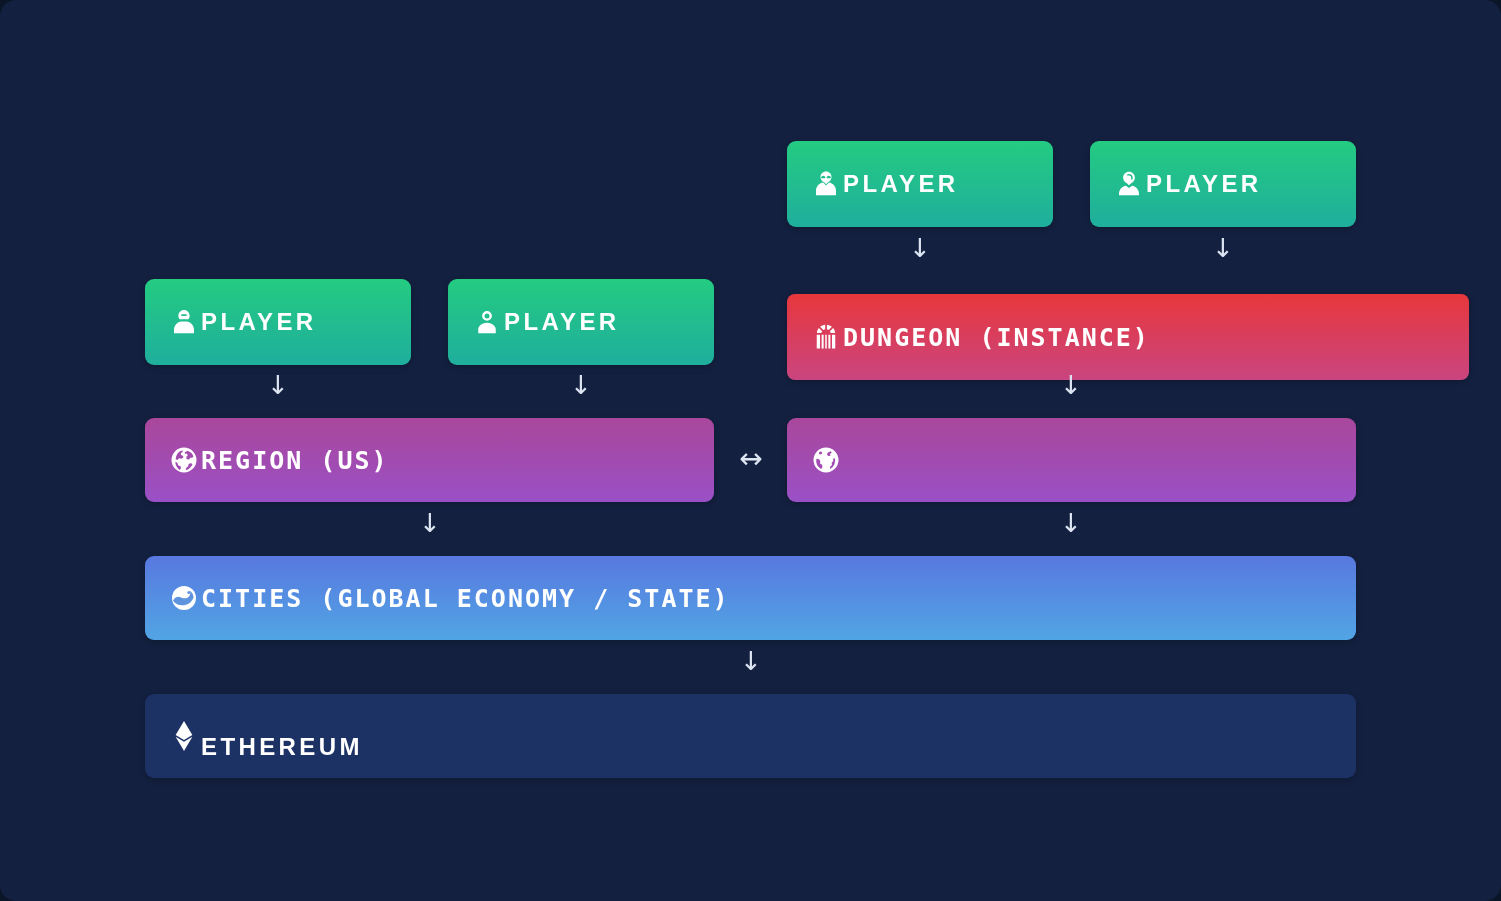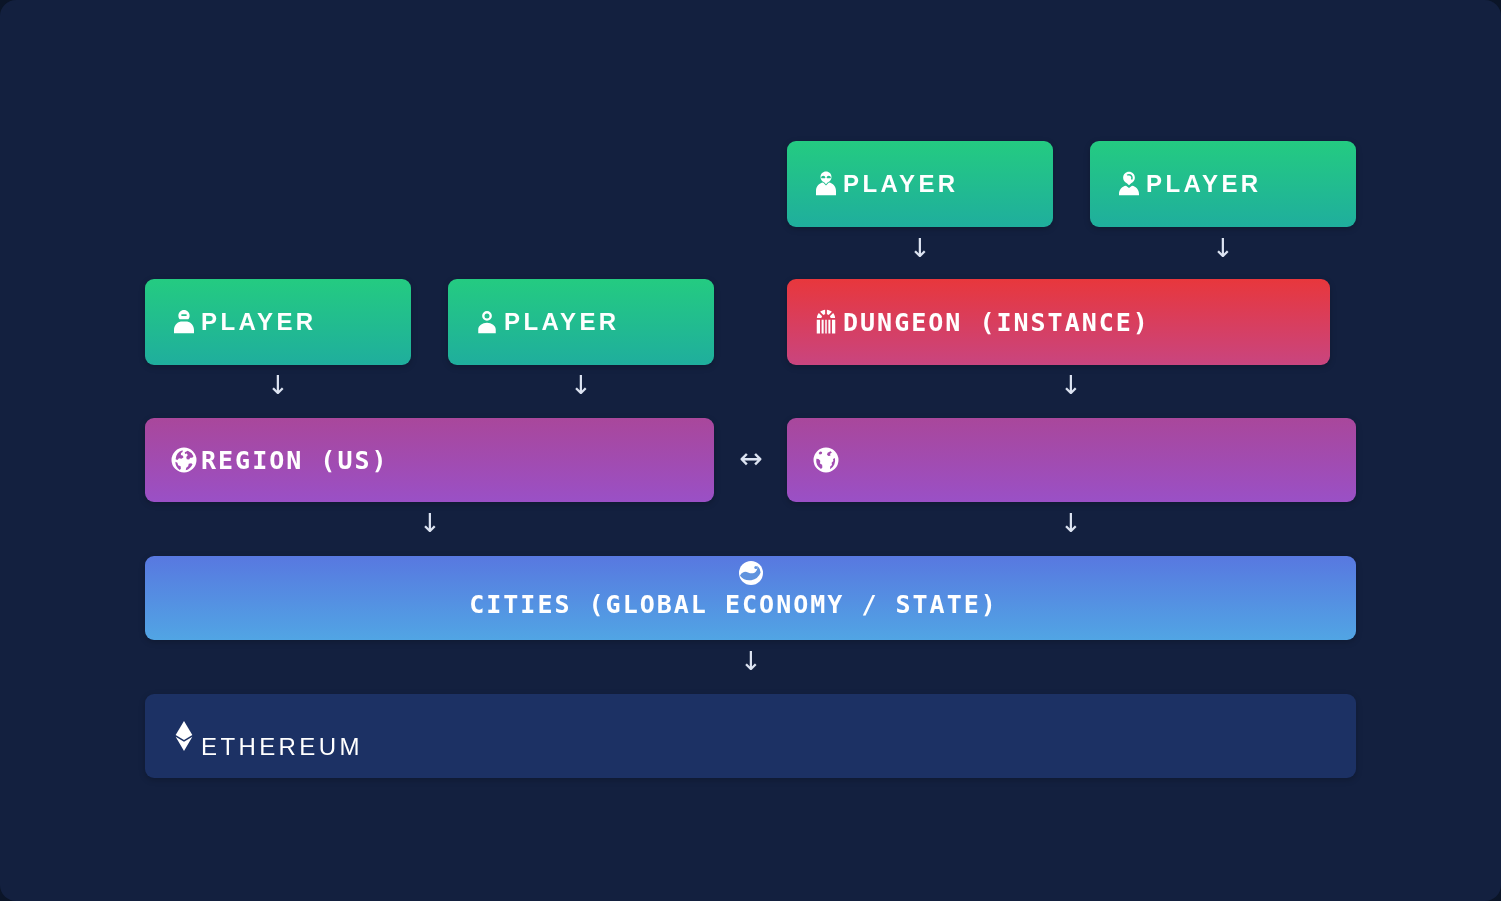--- a/index.html
+++ b/index.html
@@ -115,7 +115,7 @@
   #player-top-2   { left: 1090px; top: 141px; width: 266px; height: 86px; }
   #player-left-1  { left: 145px;  top: 279px; width: 266px; height: 86px; }
   #player-left-2  { left: 448px;  top: 279px; width: 266px; height: 86px; }
-  #dungeon-node   { left: 787px;  top: 279px; width: 543px; height: 86px; }
+  #dungeon-node   { left: 787px;  top: 294px; width: 682px; height: 86px; border-radius: 8px; }
   #region-us      { left: 145px;  top: 418px; width: 569px; height: 84px; }
   #region-eu      { left: 787px;  top: 418px; width: 569px; height: 84px; }
   #cities-node    { left: 145px;  top: 556px; width: 1211px; height: 84px; }

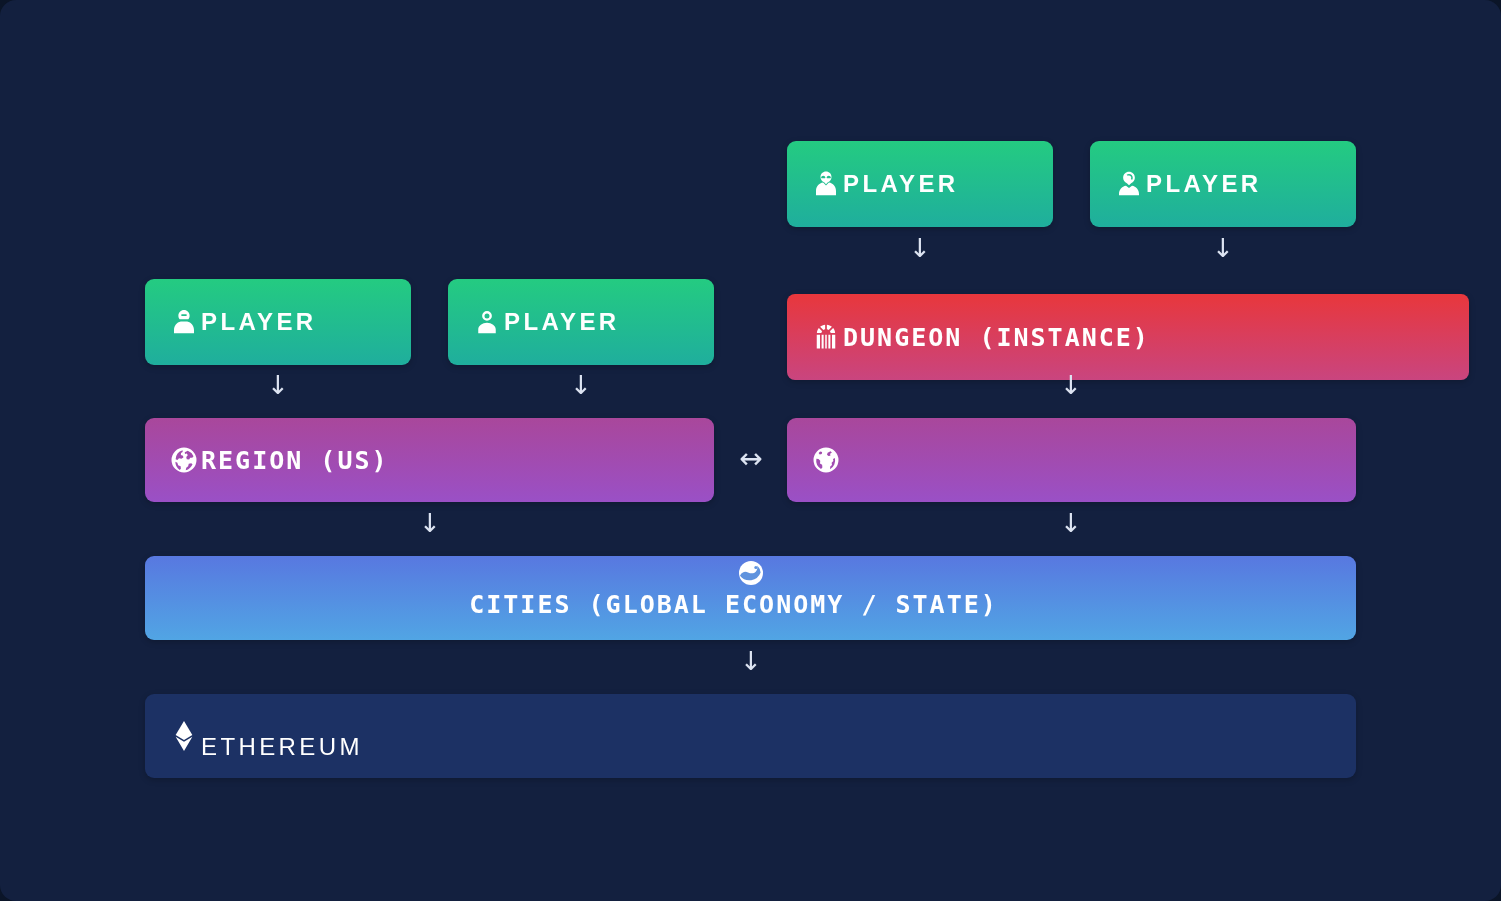--- a/index.html
+++ b/index.html
@@ -81,7 +81,6 @@
   .n-cities {
     background: linear-gradient(180deg, #5878e0 0%, #51a5e4 100%);
     box-shadow: 0 2px 6px rgba(0,0,0,.22);
-    flex-direction: column;
   }
 
   

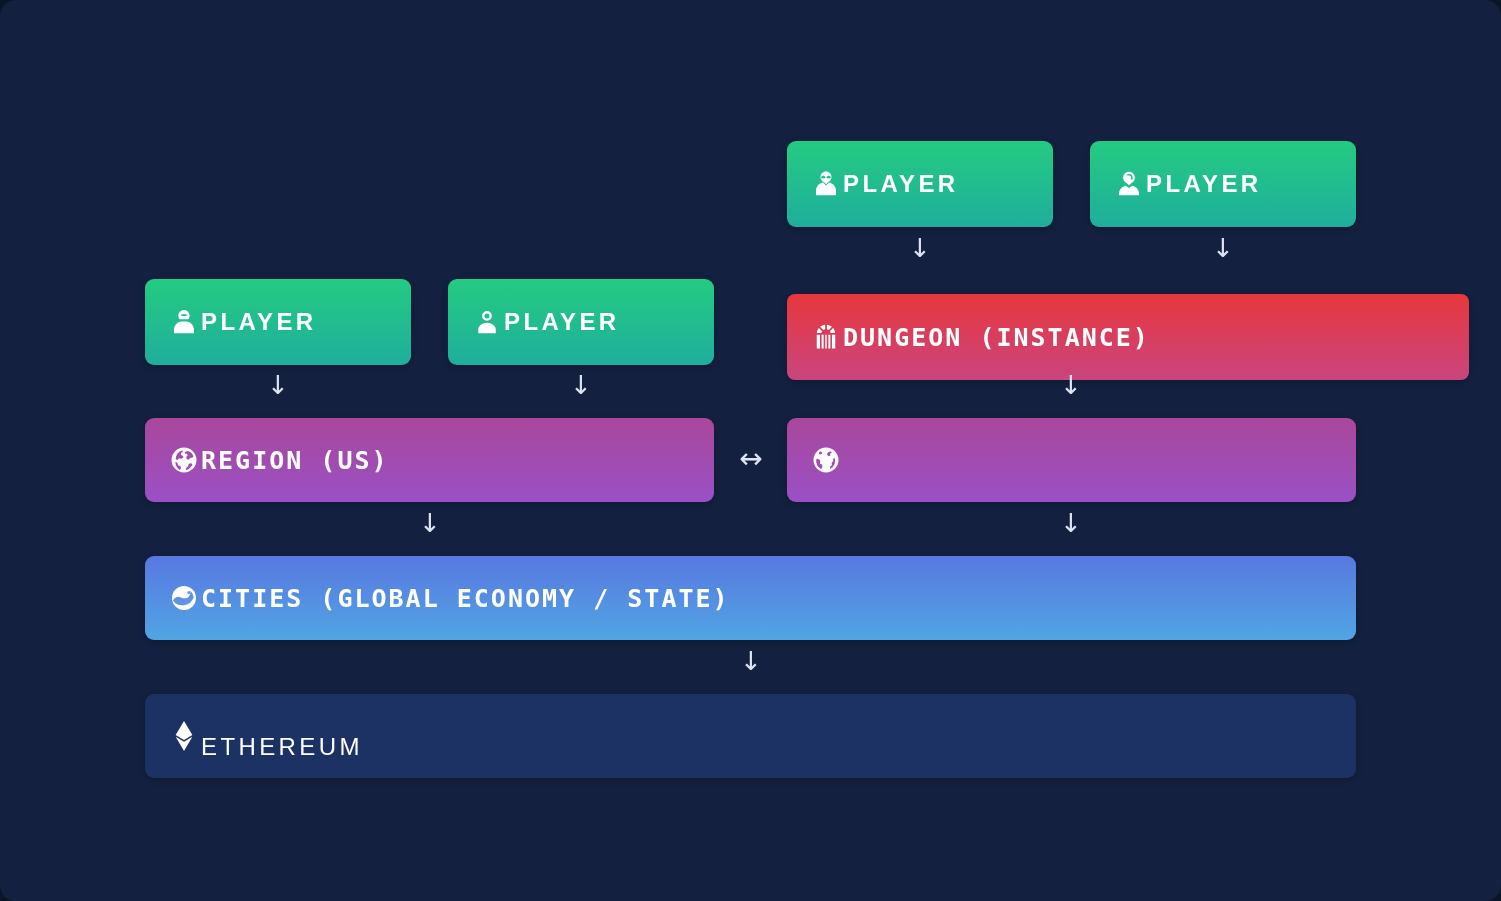--- a/index.html
+++ b/index.html
@@ -91,7 +91,7 @@
   .n-eth .label {
     font-family: "Liberation Sans", sans-serif;
     font-size: 24px;
-    font-weight: 400;
+    font-weight: 700;
     letter-spacing: 3.4px;
     margin-top: 21px;
   }

